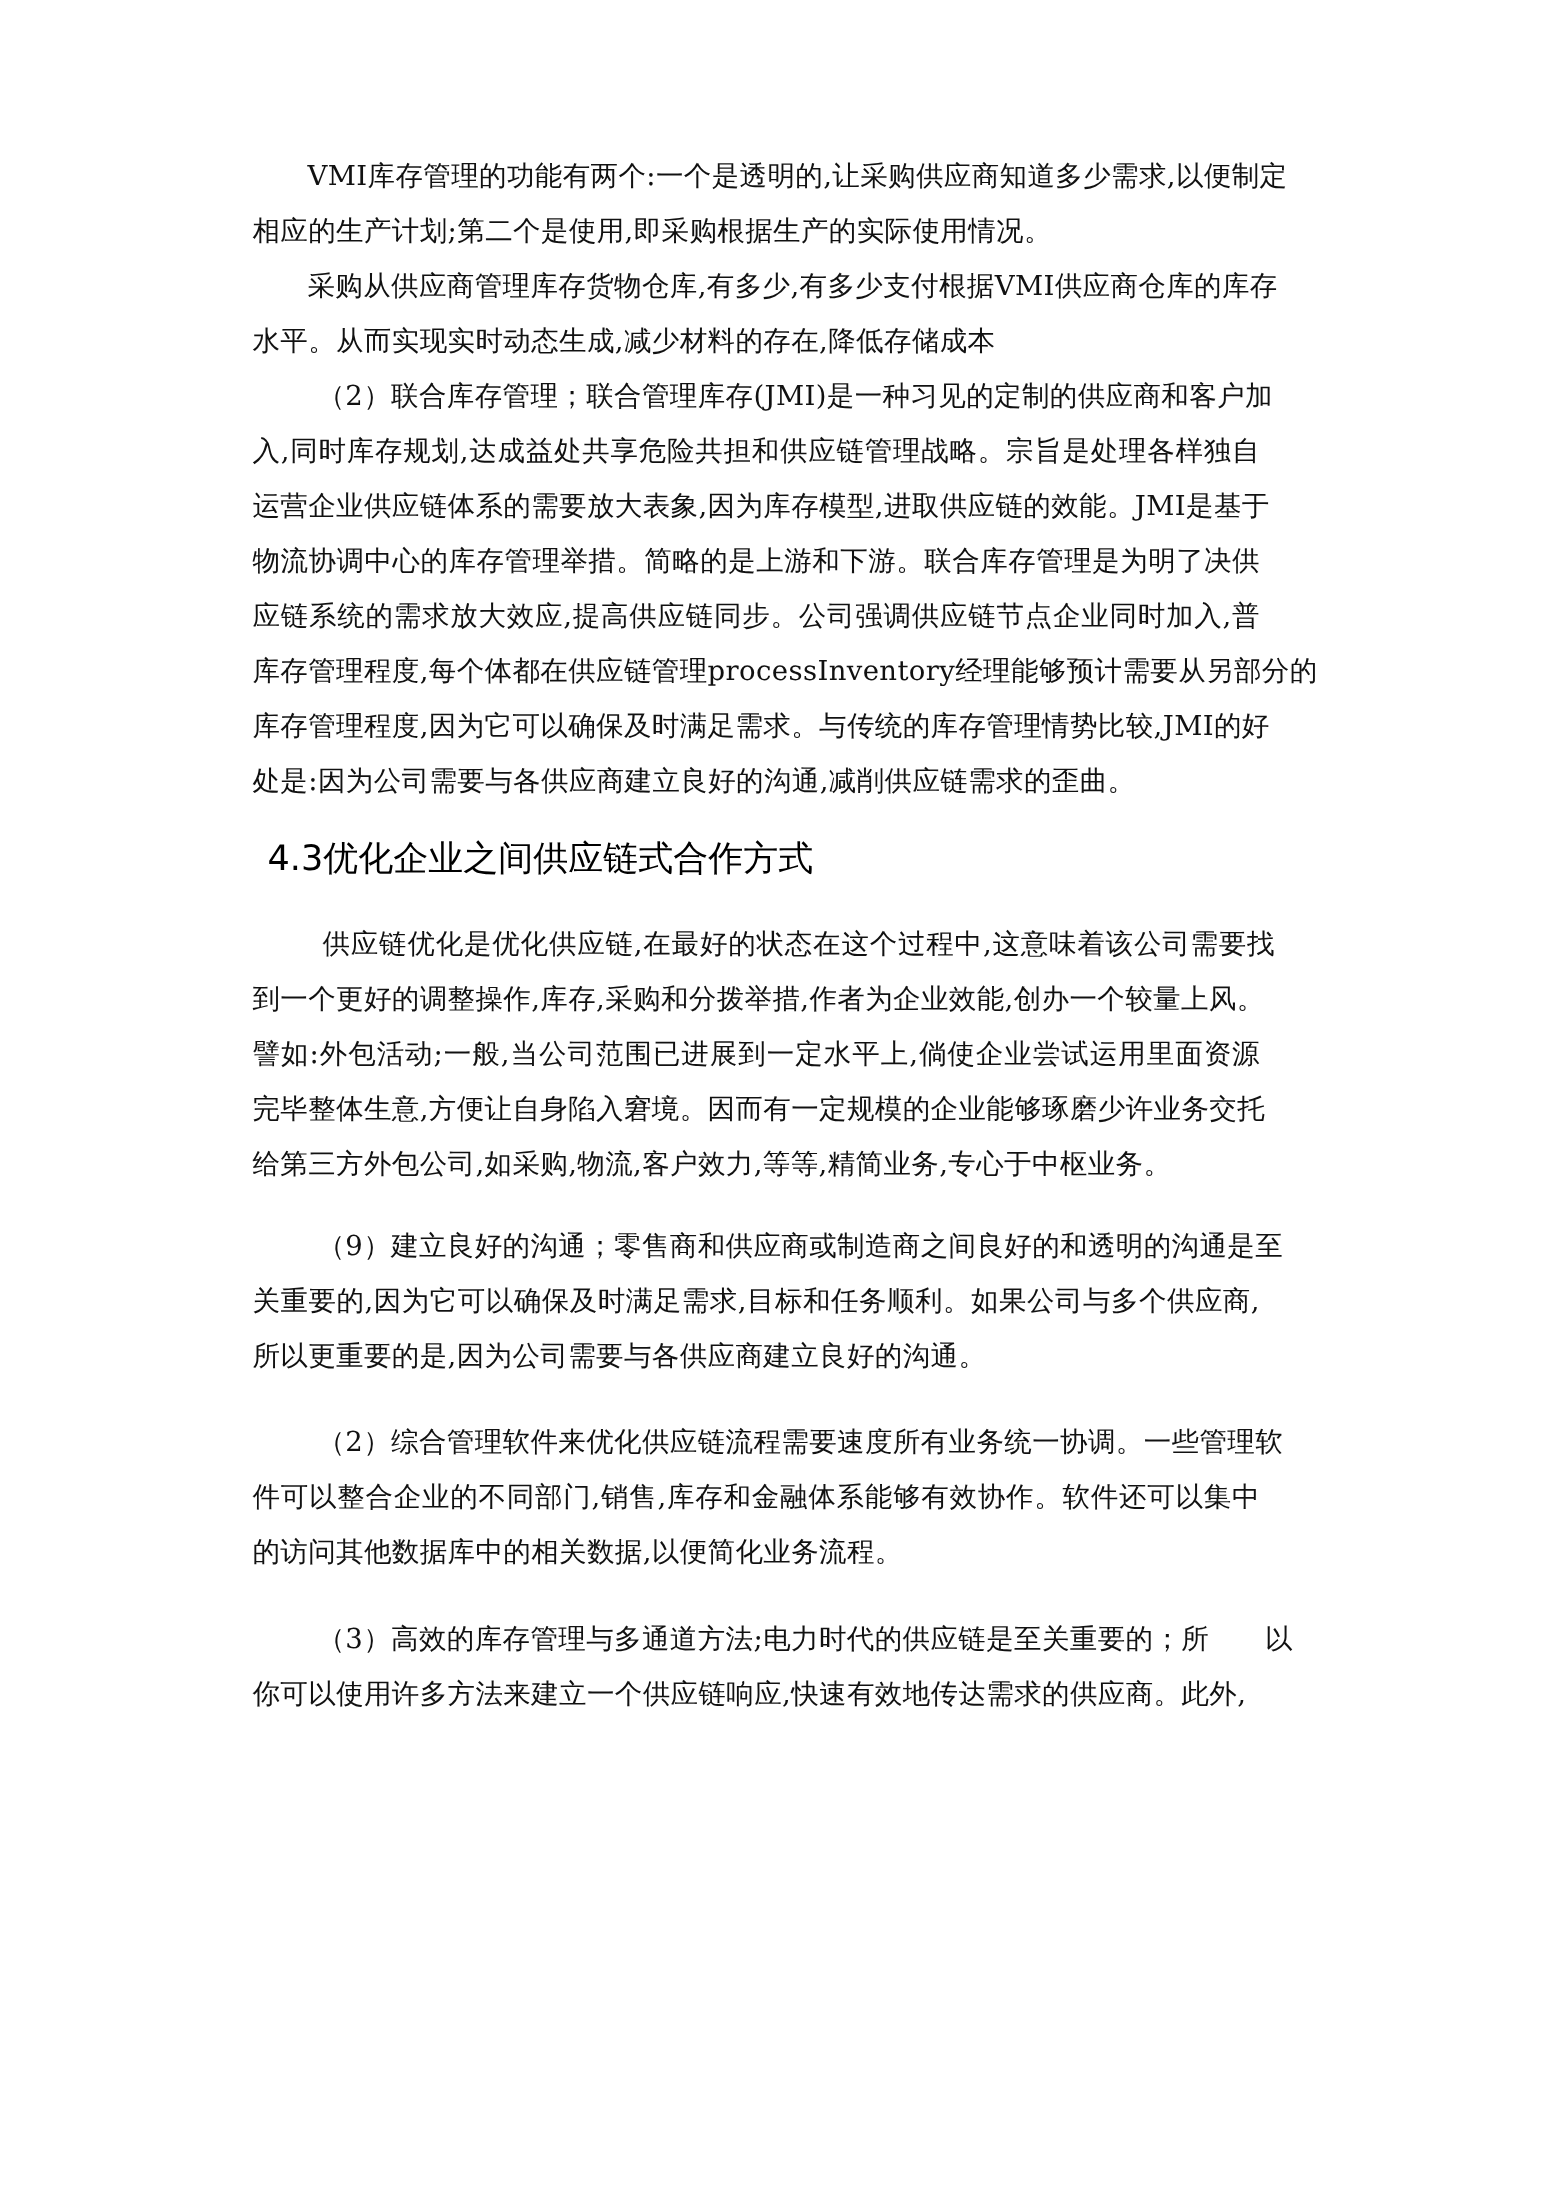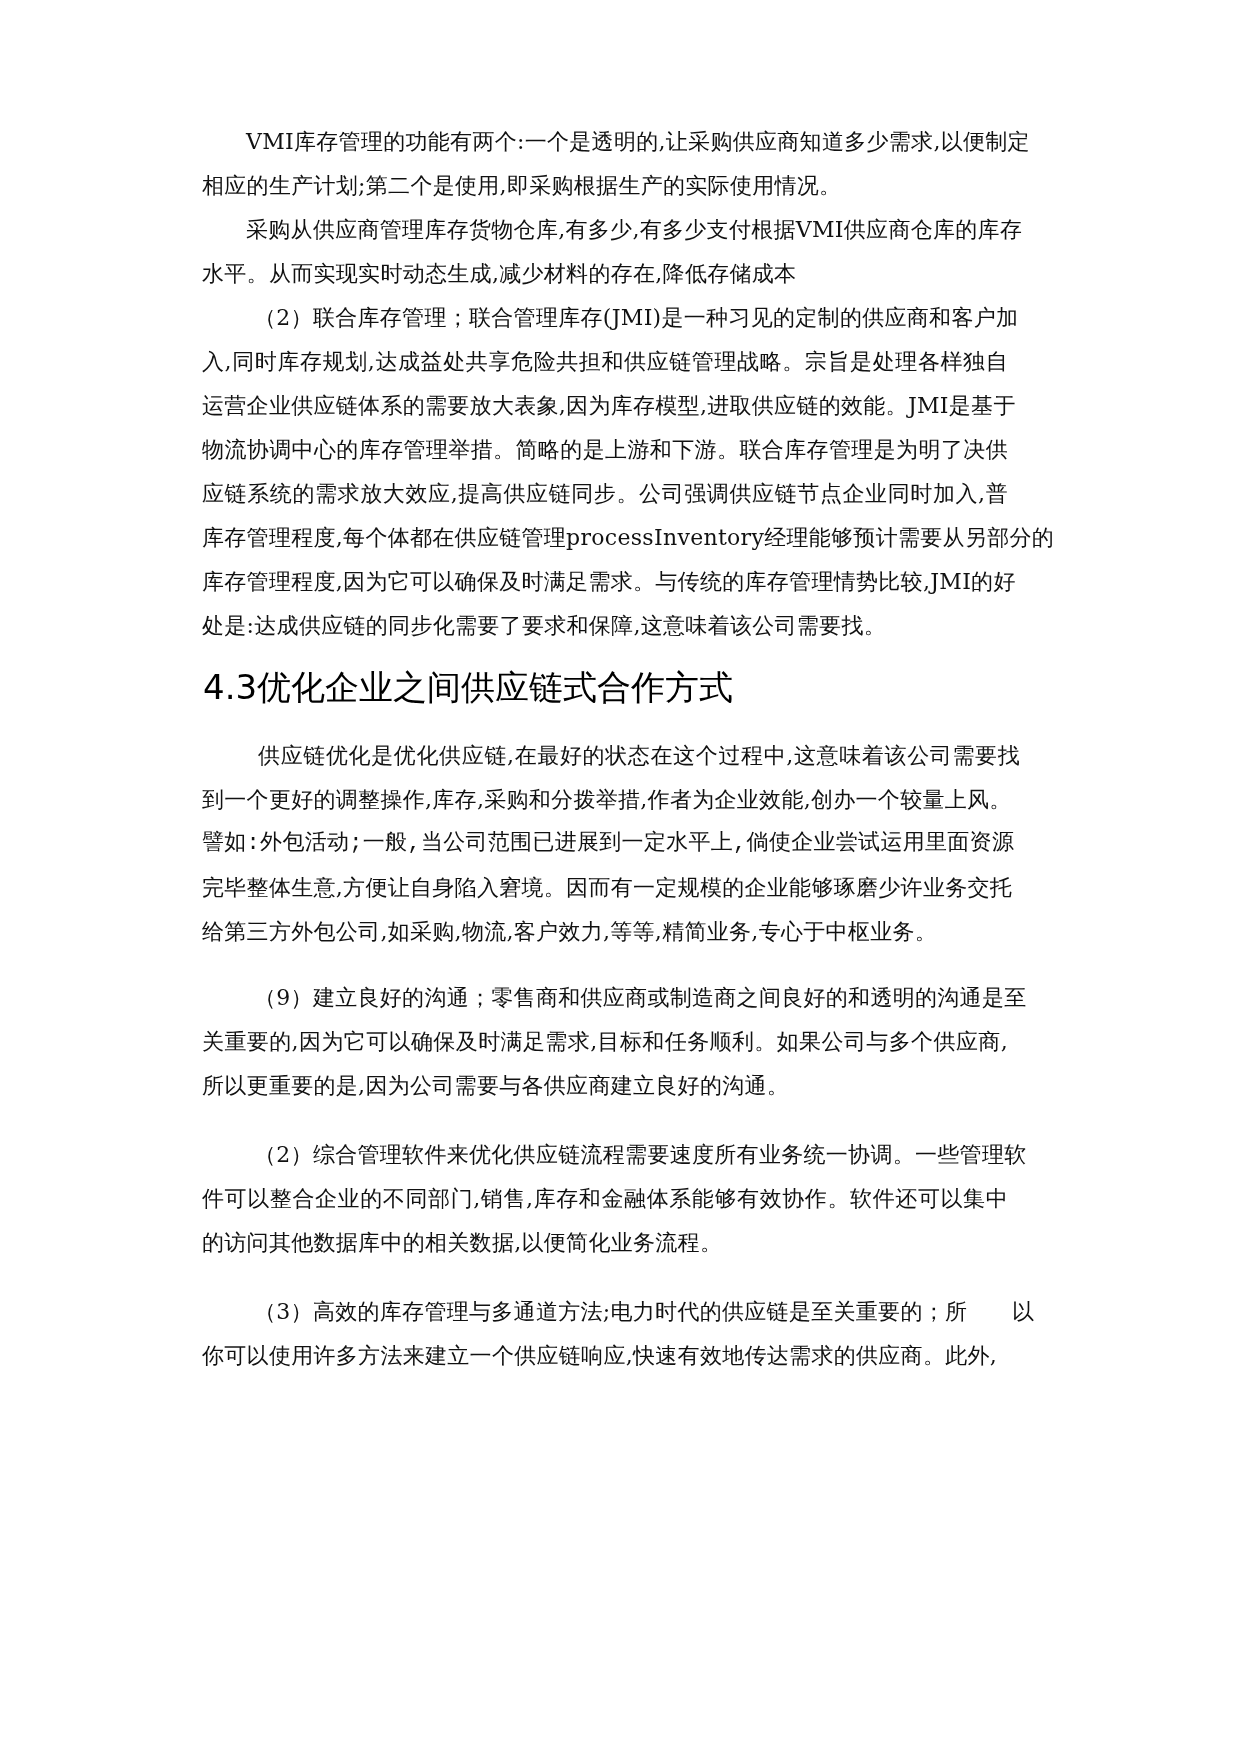--- a/index.html
+++ b/index.html
@@ -67,7 +67,7 @@
   <div class="line justify" style="top:480px;">应链系统的需求放大效应,提高供应链同步。公司强调供应链节点企业同时加入,普</div>
   <div class="line justify" style="top:524px;">库存管理程度,每个体都在供应链管理processInventory经理能够预计需要从另部分的</div>
   <div class="line justify" style="top:568px;">库存管理程度,因为它可以确保及时满足需求。与传统的库存管理情势比较,JMI的好</div>
-  <div class="line" style="top:612px;">处是:达成供应链的同步化需要了要求和保障,这意味着该公司需要找。</div>
+  <div class="line" style="top:612px;">处是:因为公司需要与各供应商建立良好的沟通,减削供应链需求的歪曲。</div>
 
   <div class="heading" style="top:670px;">4.3优化企业之间供应链式合作方式</div>
 

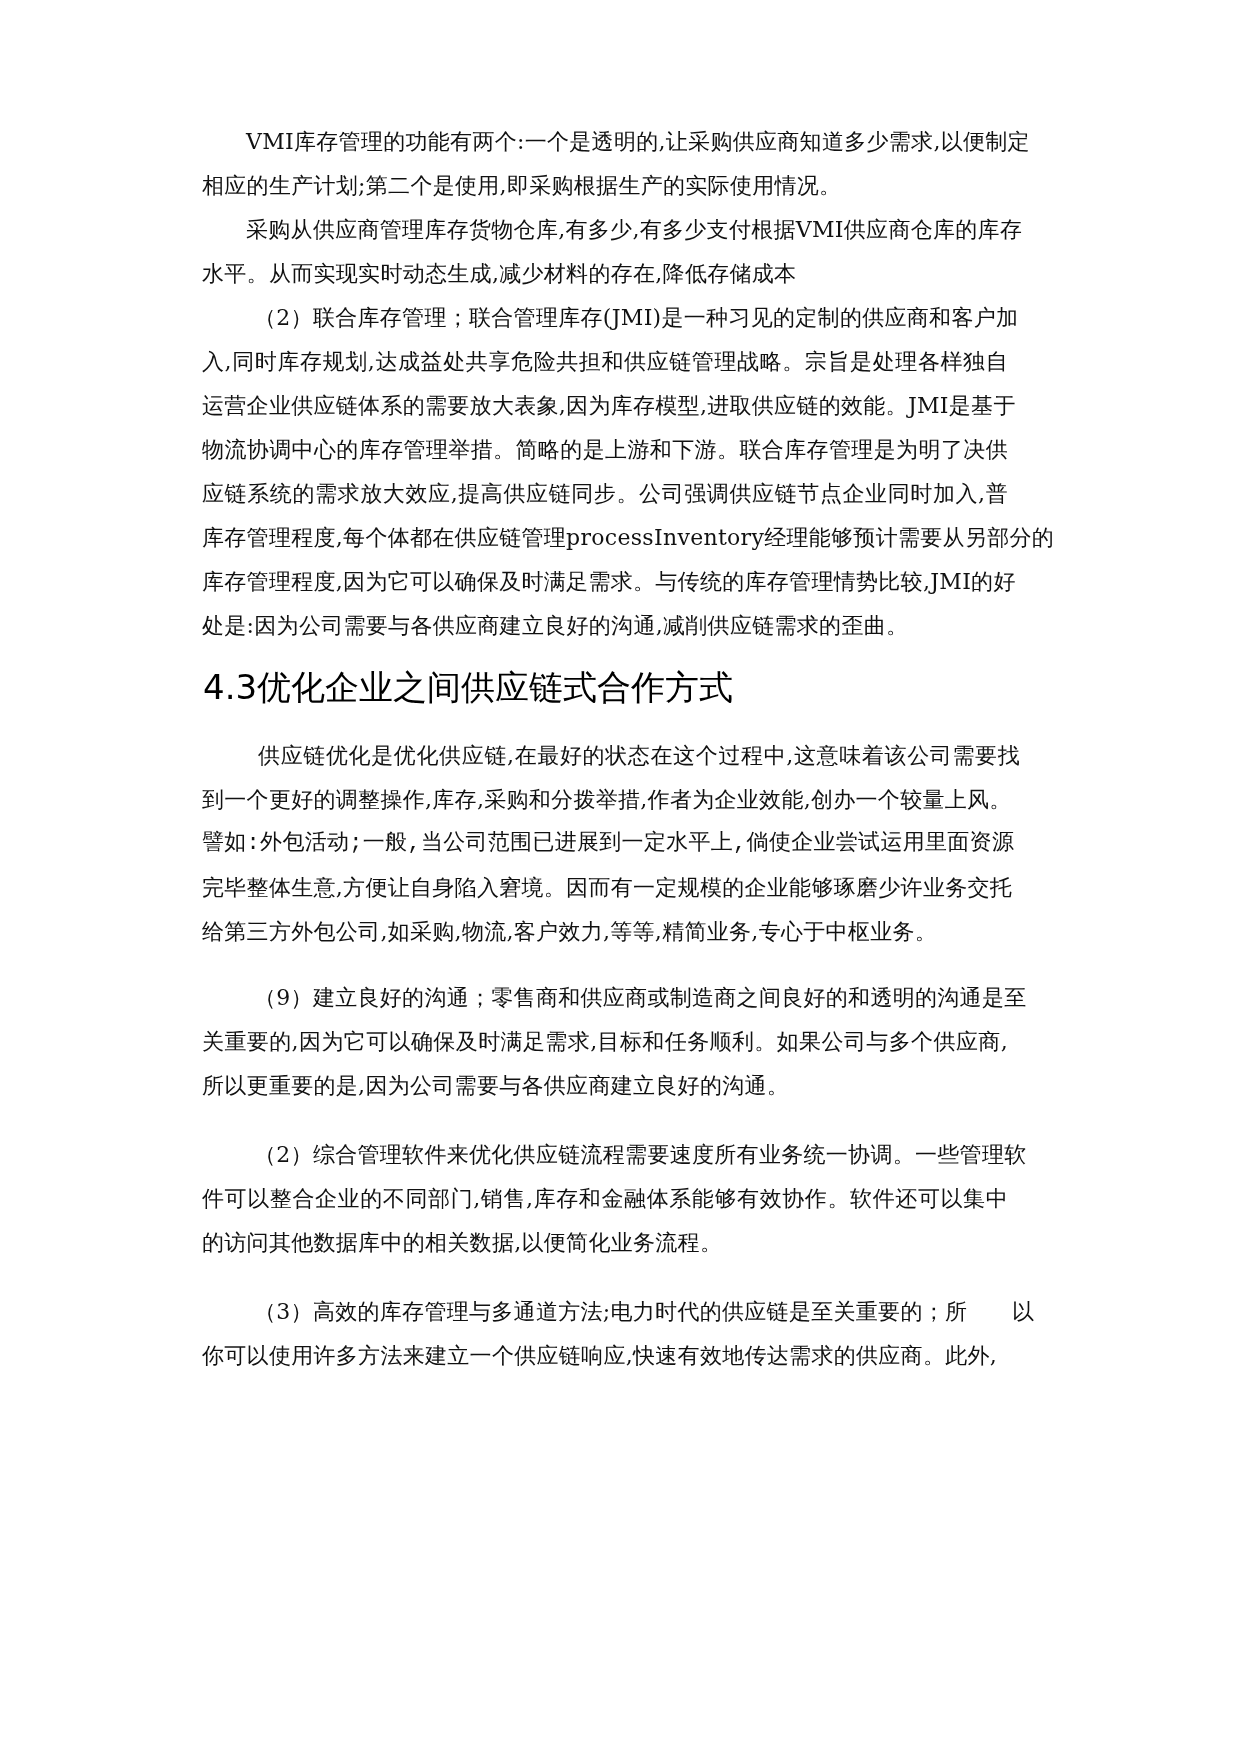--- a/index.html
+++ b/index.html
@@ -41,9 +41,9 @@
     .line.indent2.justify { width: 754px; }
     .heading {
       position: absolute;
-      left: 1px;
+      left: 12px;
       font-family: "DejaVu Sans", "Liberation Sans", sans-serif;
-      font-size: 34px;
+      font-size: 28px;
       line-height: 34px;
       white-space: nowrap;
       color: #000;

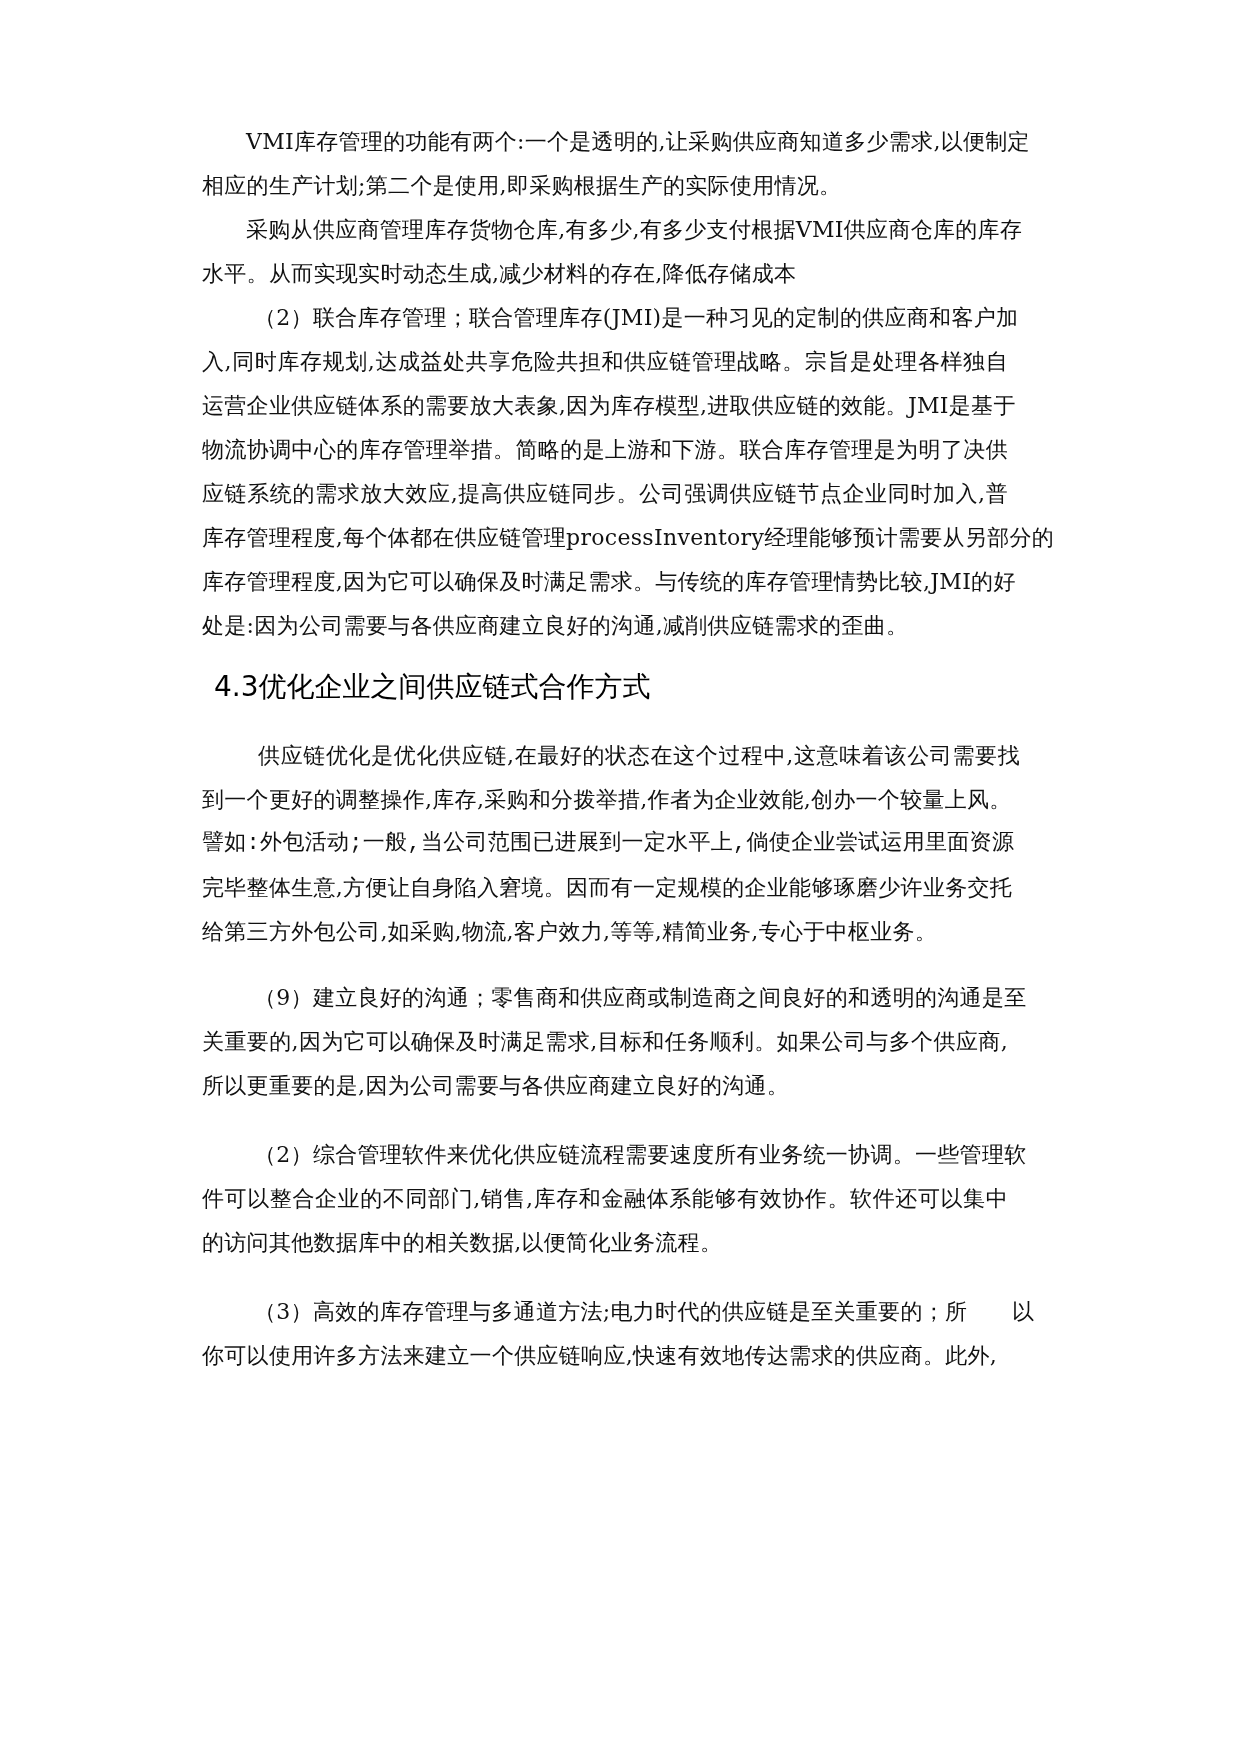--- a/index.html
+++ b/index.html
@@ -73,7 +73,7 @@
 
   <div class="line indent justify" style="top:742px;margin-left:12px;">供应链优化是优化供应链,在最好的状态在这个过程中,这意味着该公司需要找</div>
   <div class="line justify" style="top:786px;">到一个更好的调整操作,库存,采购和分拨举措,作者为企业效能,创办一个较量上风。</div>
-  <div class="line justify" style="top:830px;font-family:Liberation Mono, monospace;">譬如:外包活动;一般,当公司范围已进展到一定水平上,倘使企业尝试运用里面资源</div>
+  <div class="line justify" style="top:830px;">譬如:外包活动;一般,当公司范围已进展到一定水平上,倘使企业尝试运用里面资源</div>
   <div class="line justify" style="top:874px;">完毕整体生意,方便让自身陷入窘境。因而有一定规模的企业能够琢磨少许业务交托</div>
   <div class="line" style="top:918px;">给第三方外包公司,如采购,物流,客户效力,等等,精简业务,专心于中枢业务。</div>
 

